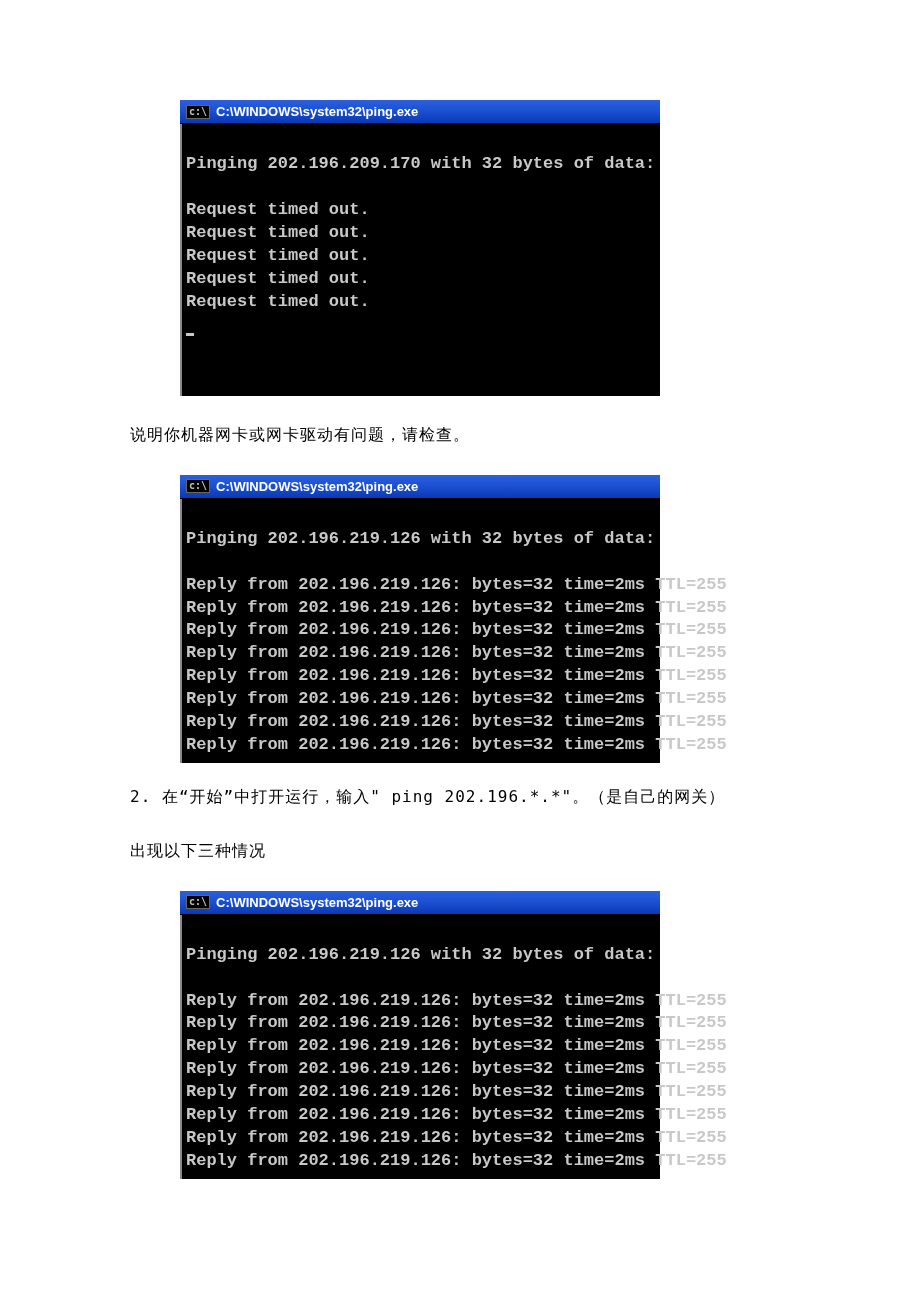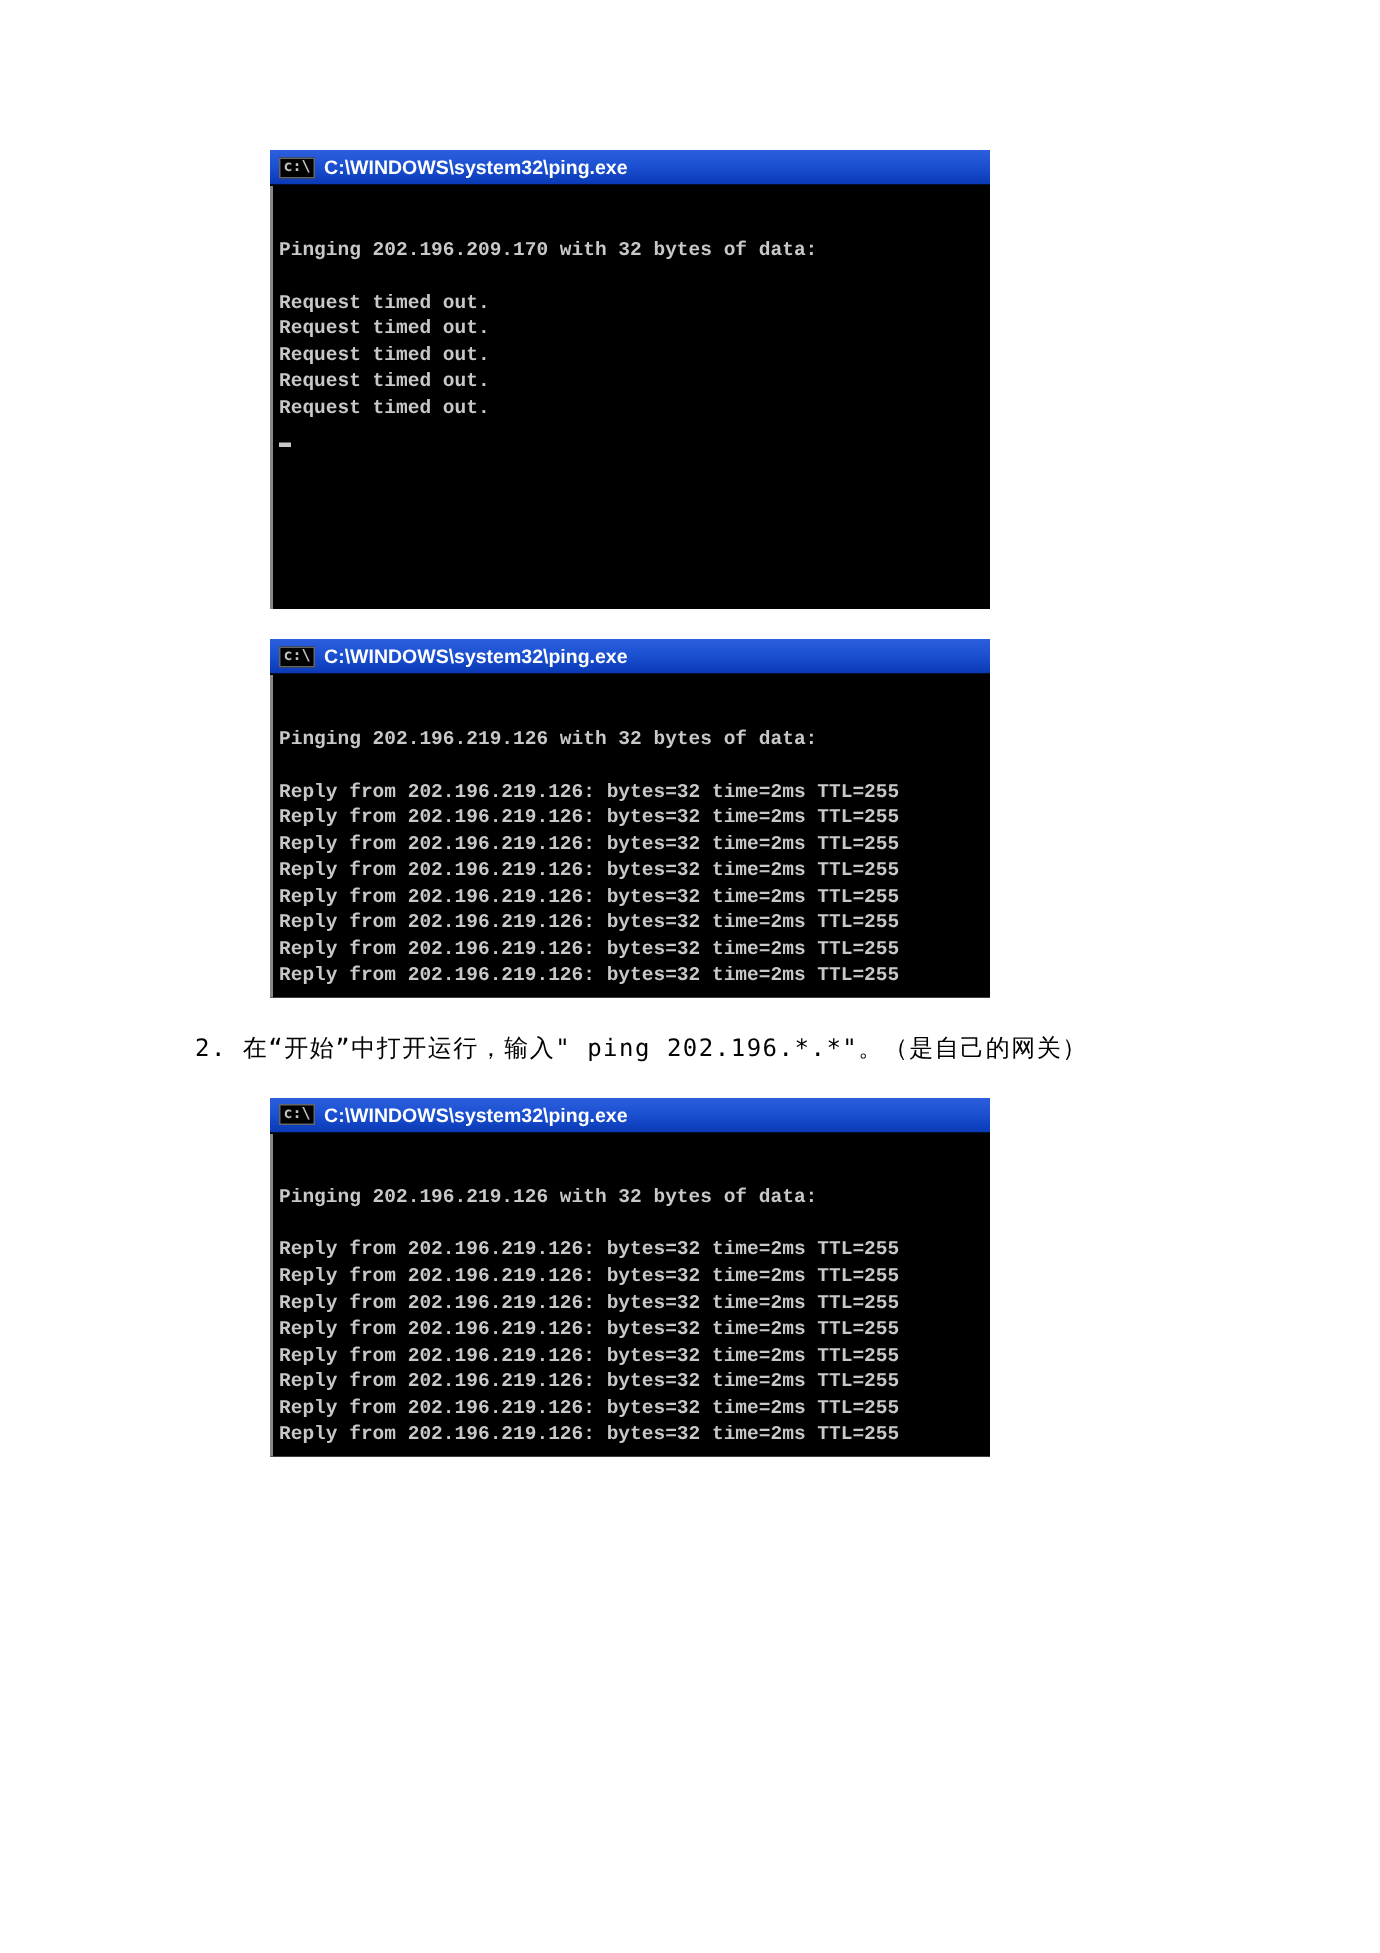--- a/index.html
+++ b/index.html
@@ -49,9 +49,9 @@
     background: #000000;
     color: #c8c8c8;
     font-family: "Courier New", monospace;
-    font-size: 13px;
+    font-size: 17px;
     font-weight: bold;
-    padding: 16px 4px 6px 4px;
+    padding: 6px 4px 6px 4px;
     white-space: pre;
     line-height: 1.35;
     border-left: 2px solid #888;

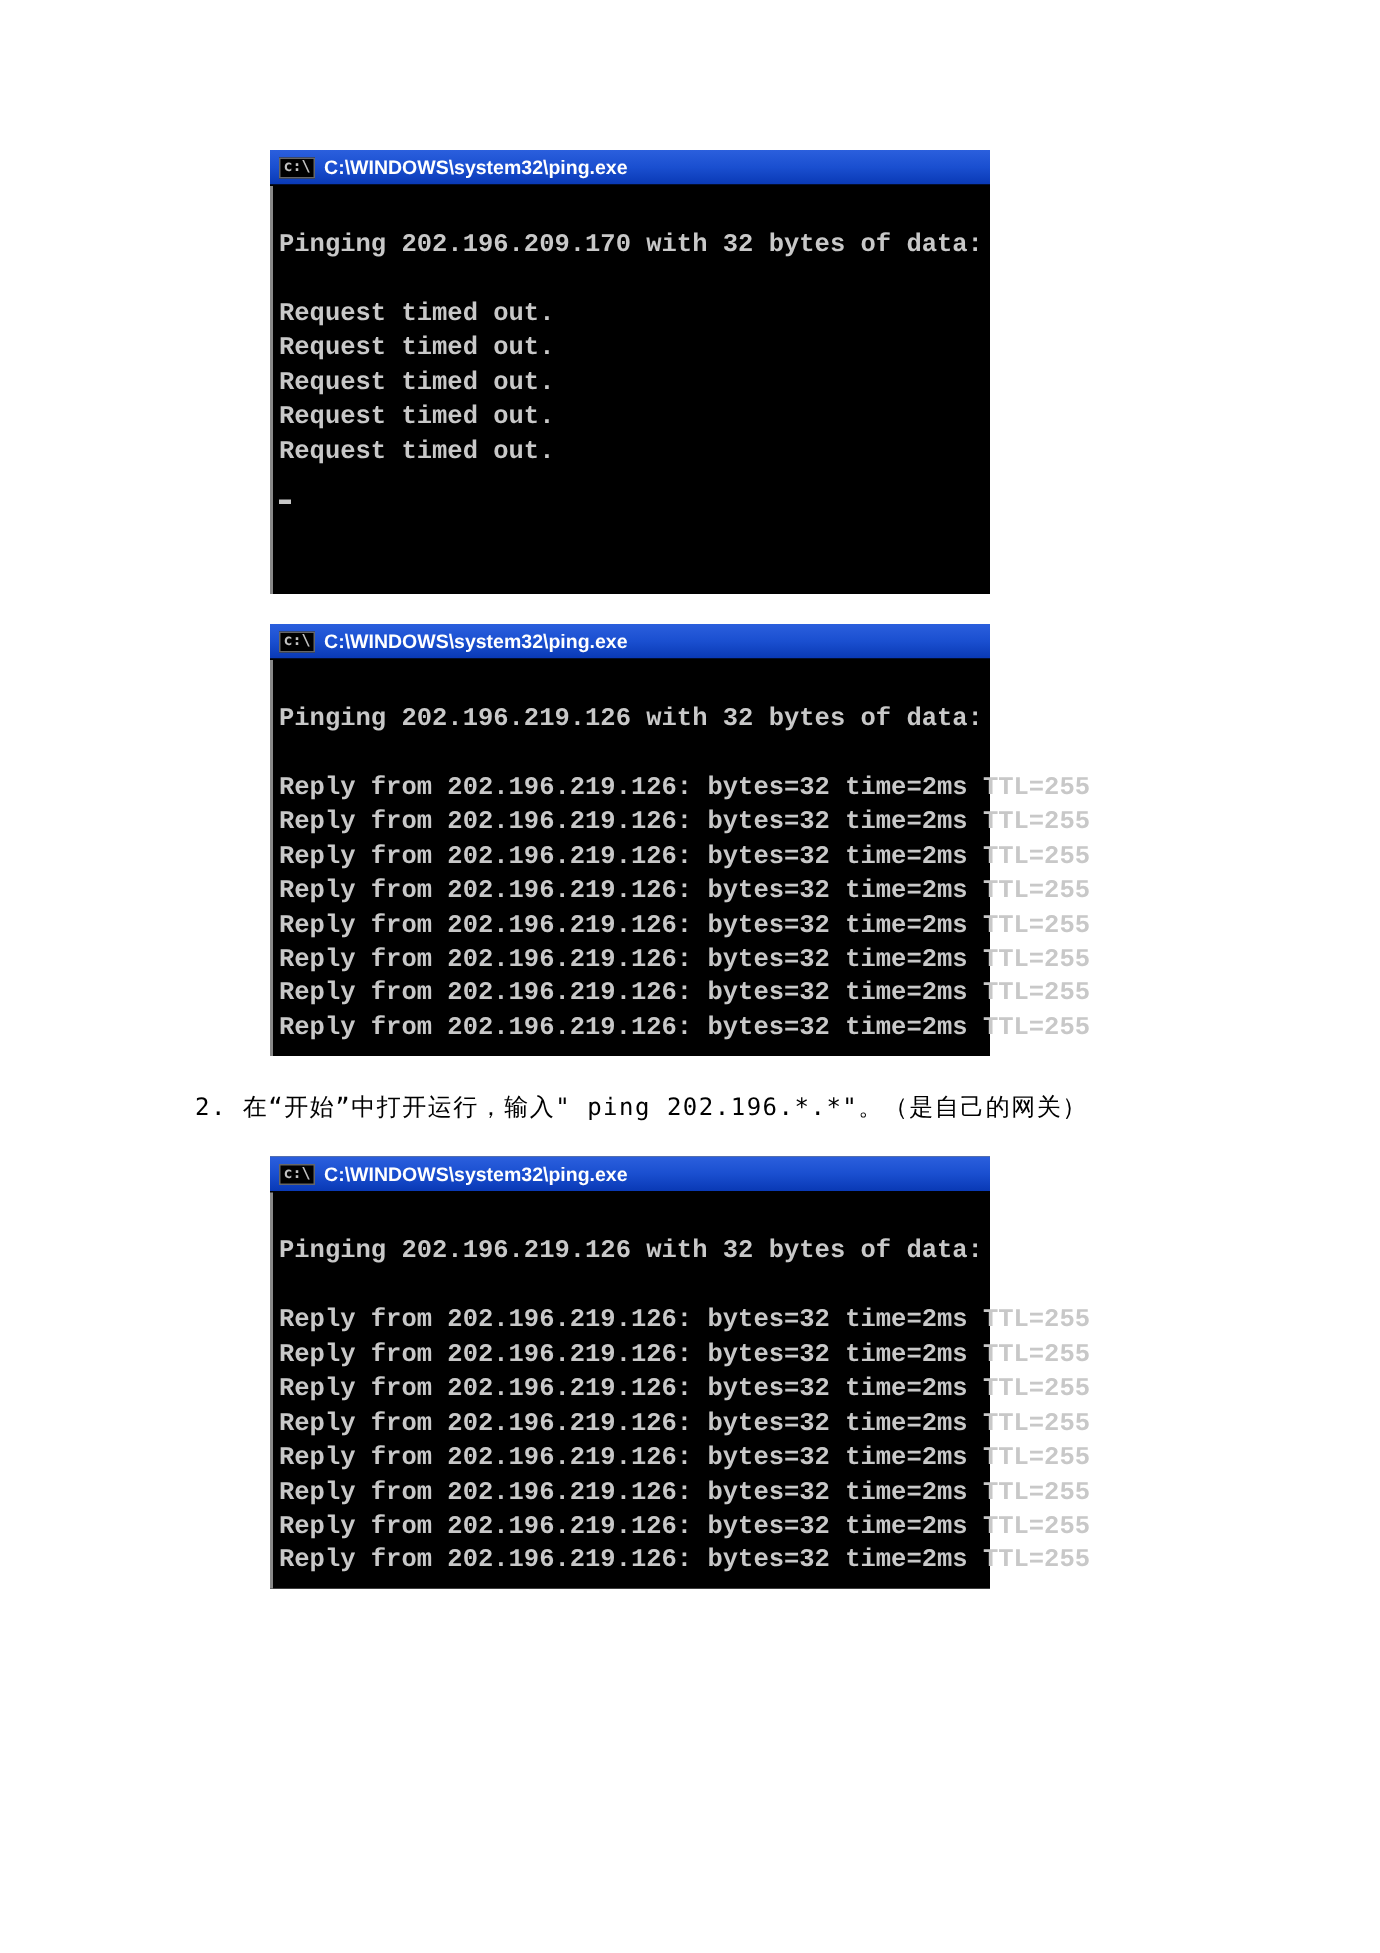--- a/index.html
+++ b/index.html
@@ -100,6 +100,7 @@
 </span><span class="cursor"></span></div>
   </div>
 
+  <p class="doc-text">说明你机器网卡或网卡驱动有问题，请检查。</p>
 
   <div class="console-window">
     <div class="titlebar">

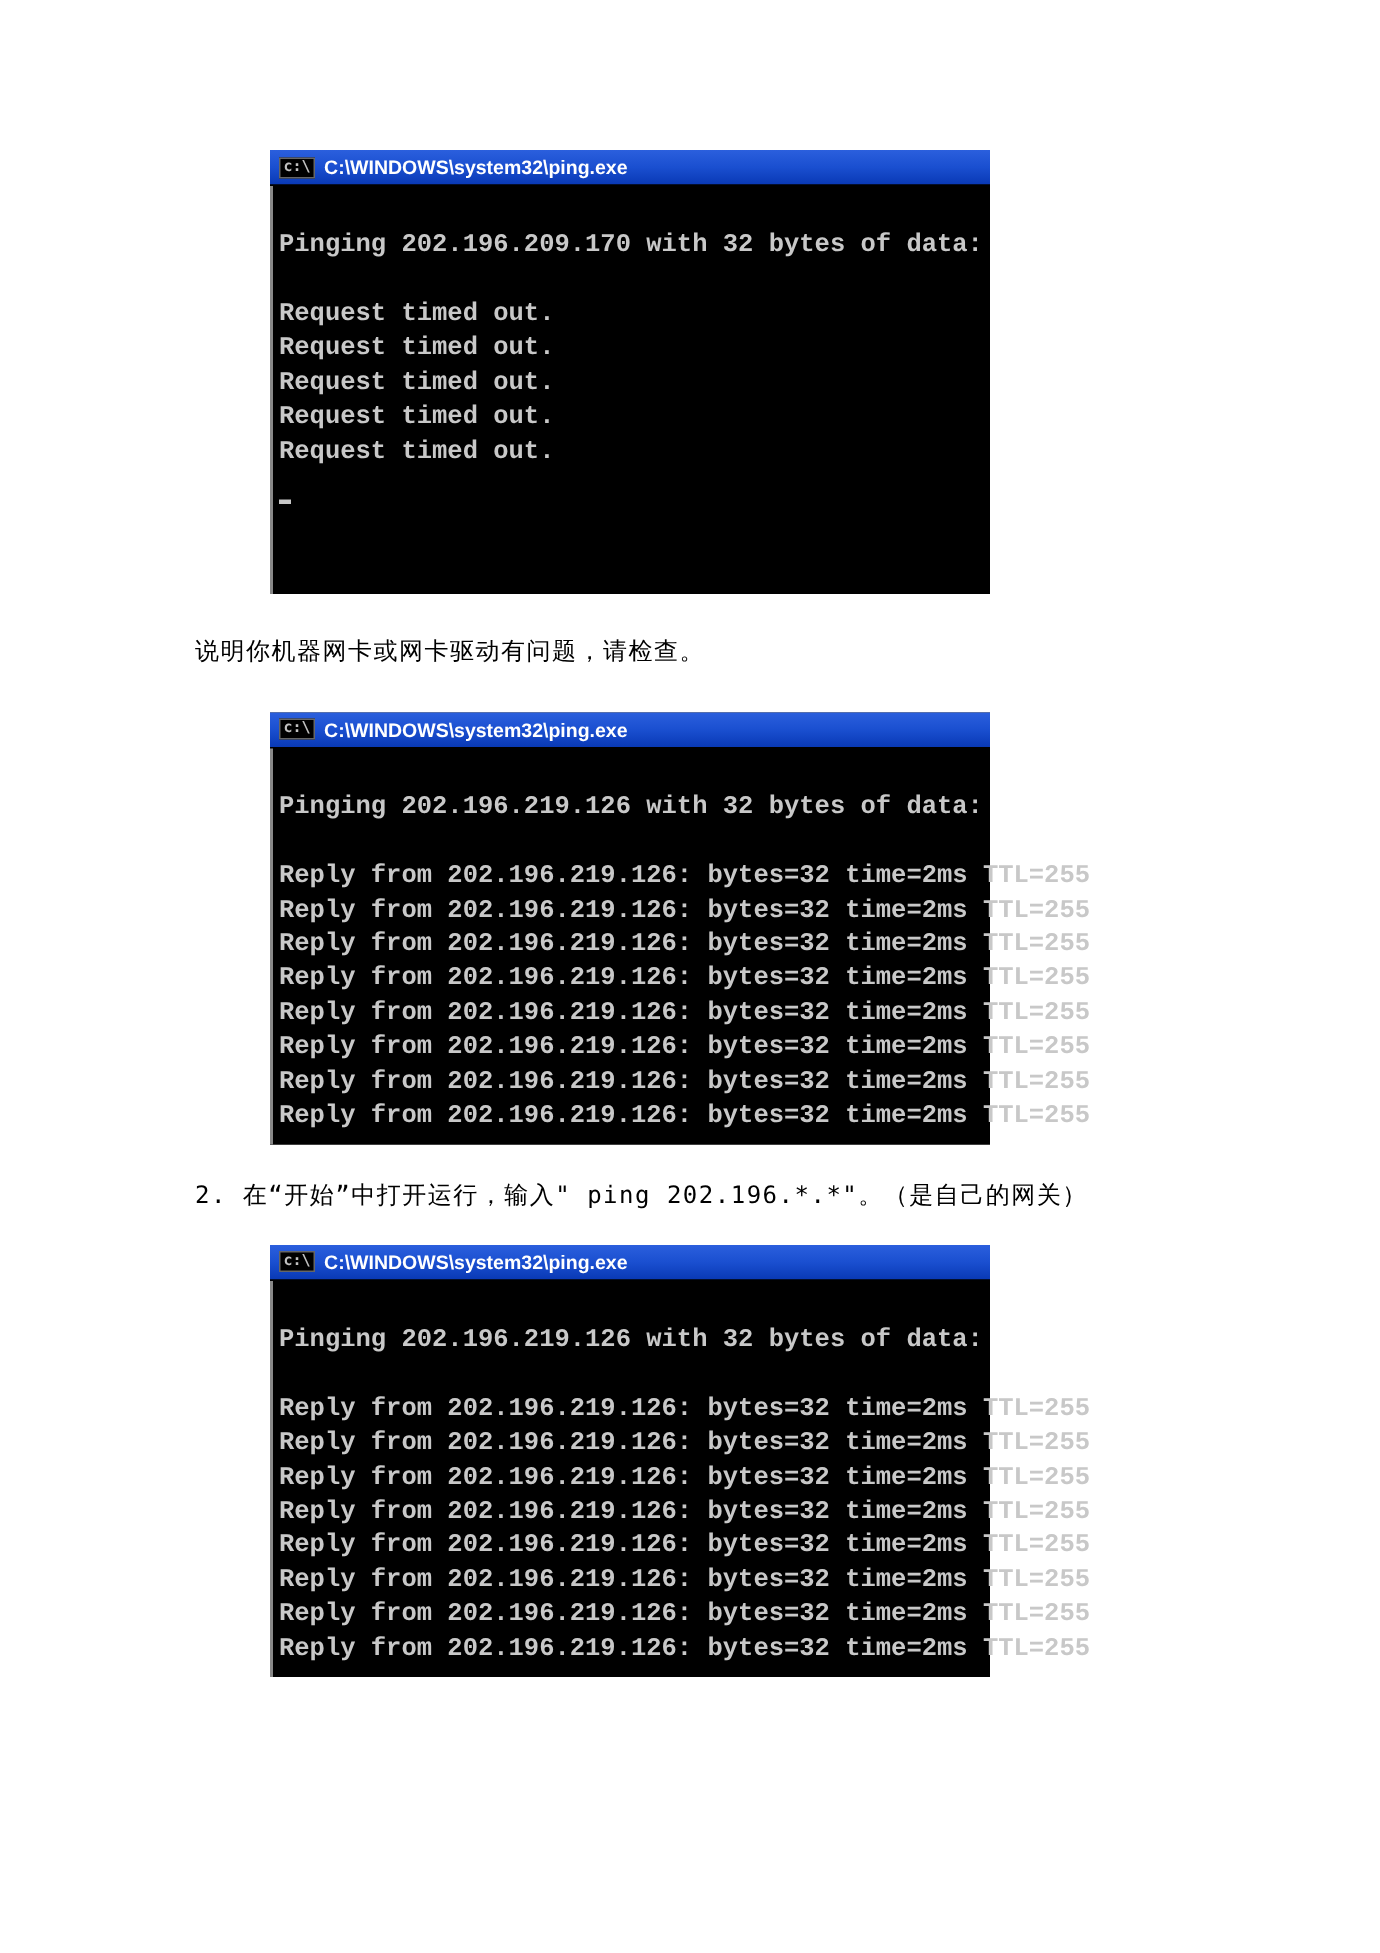--- a/index.html
+++ b/index.html
@@ -123,6 +123,7 @@
 
   <p class="step">2. 在“开始”中打开运行，输入" ping 202.196.*.*"。（是自己的网关）</p>
 
+  <p class="doc-text">出现以下三种情况</p>
 
   <div class="console-window">
     <div class="titlebar">

